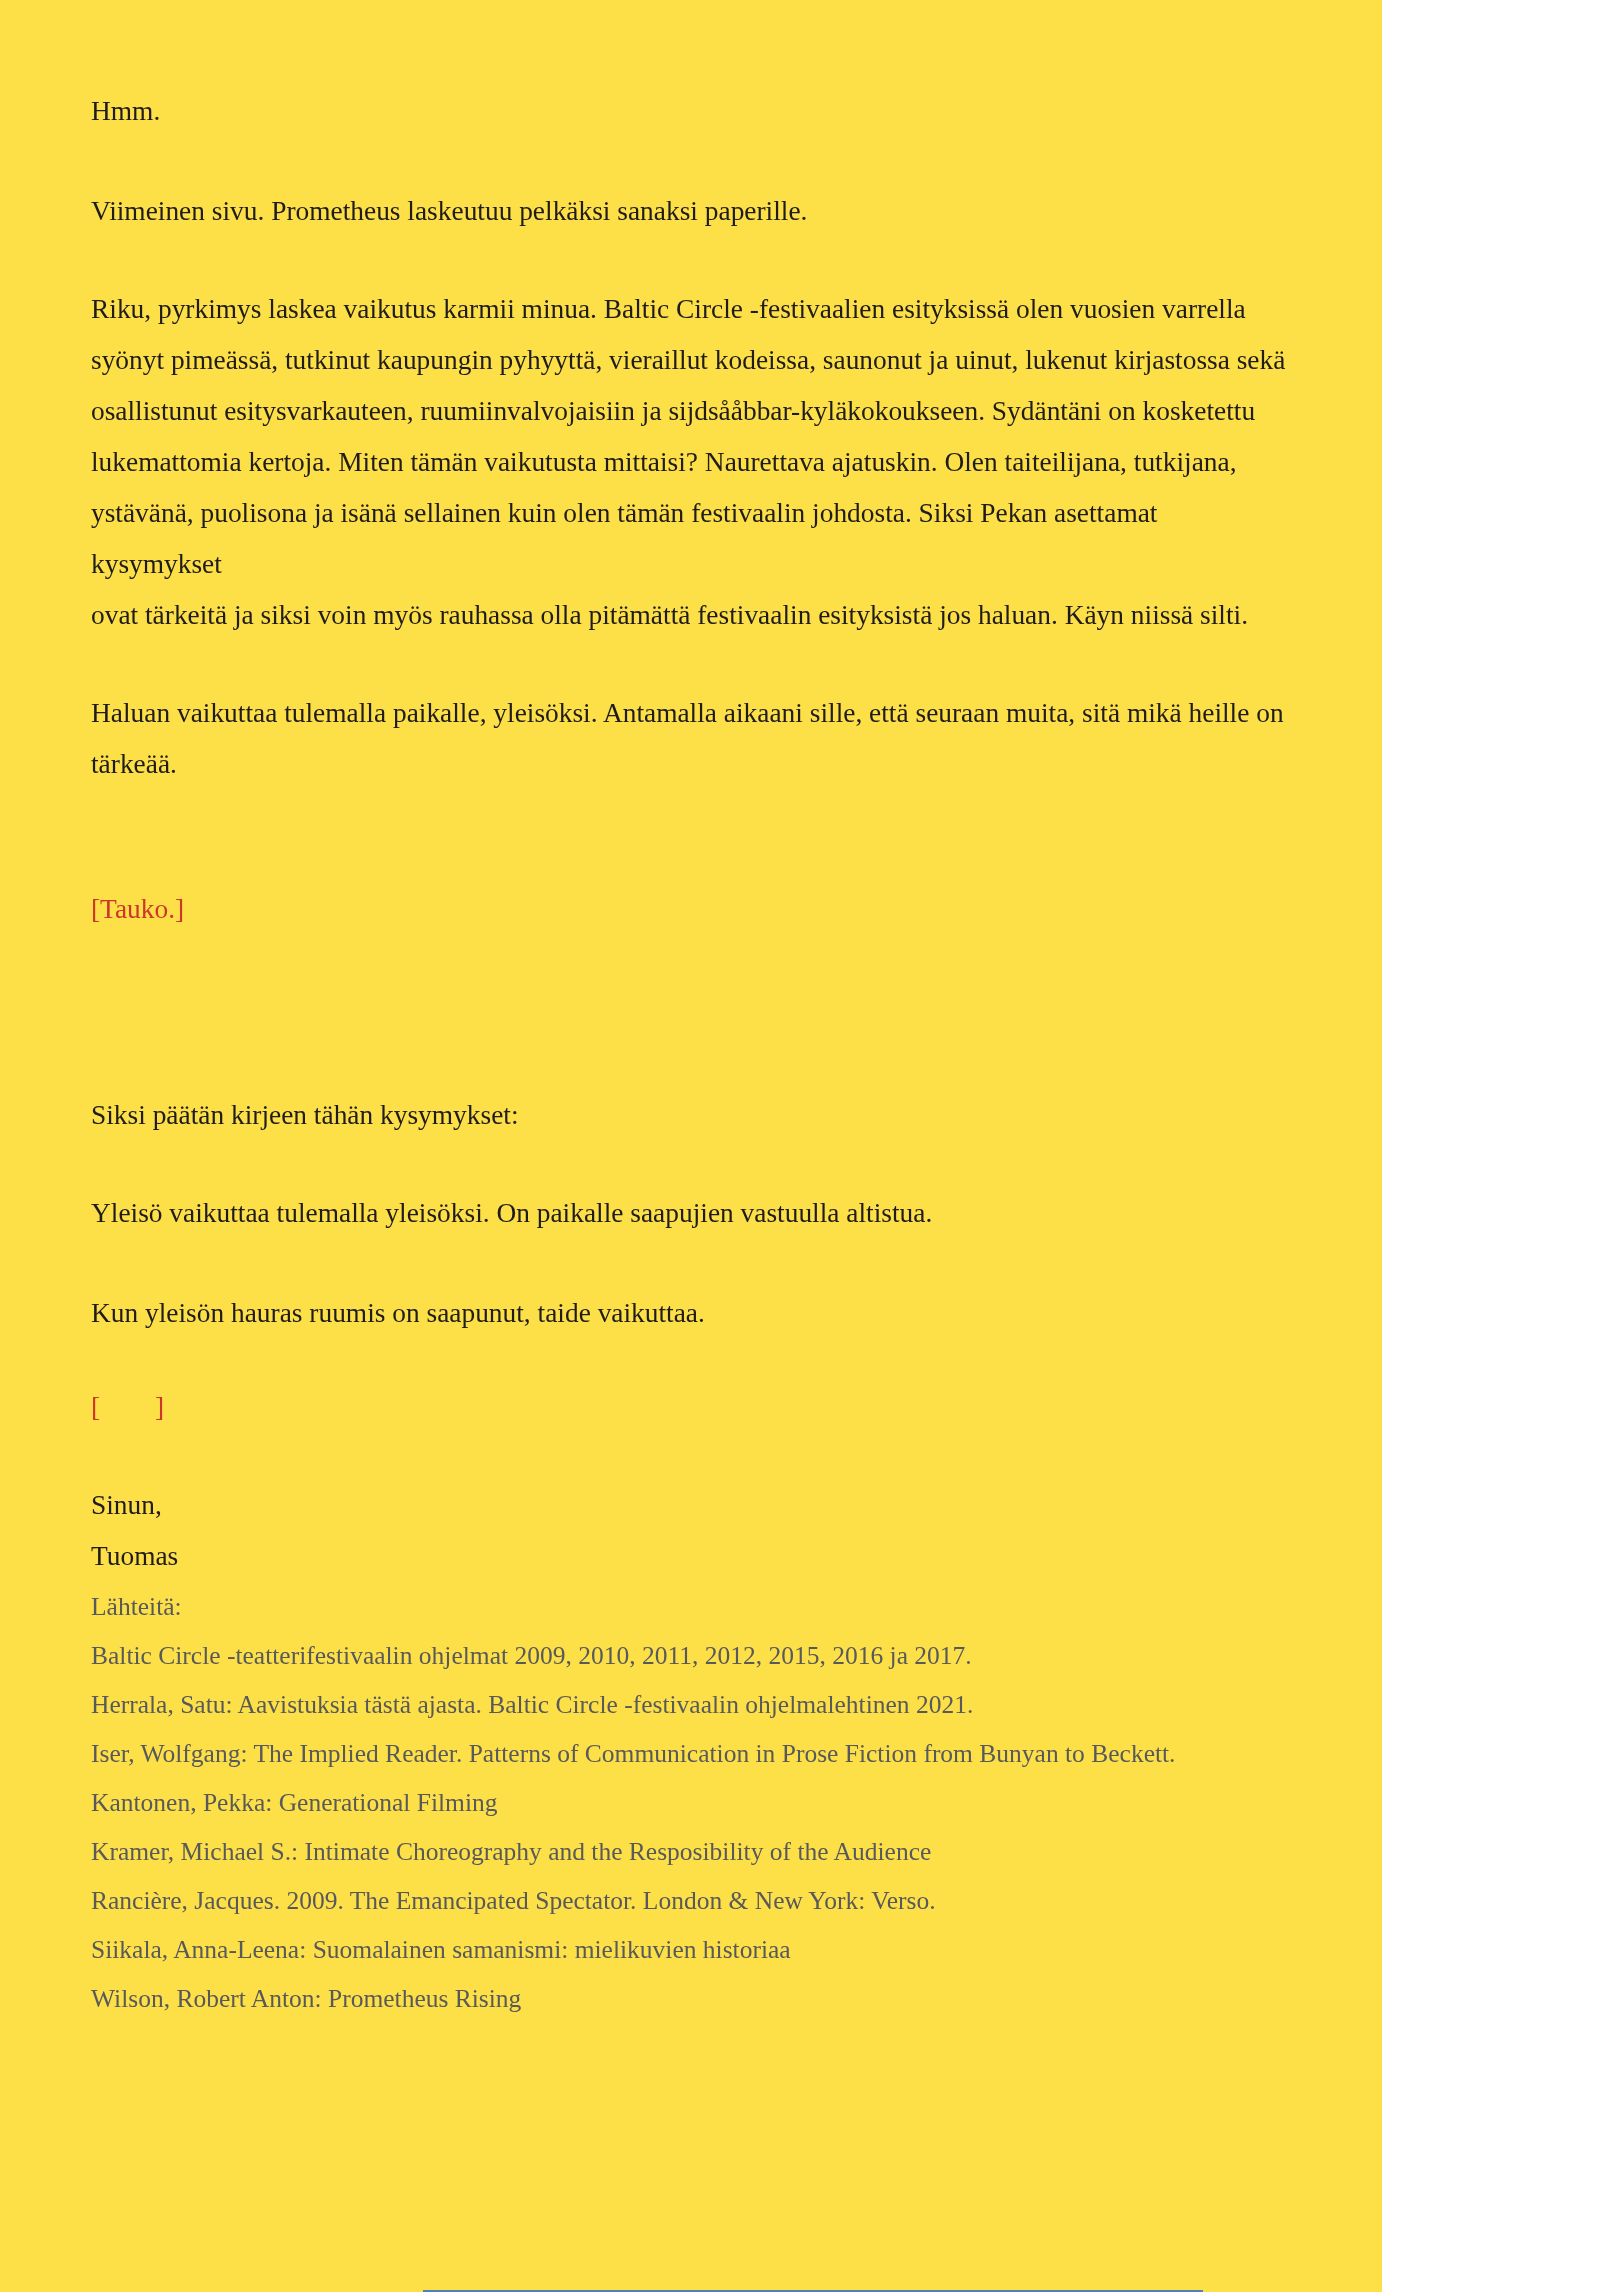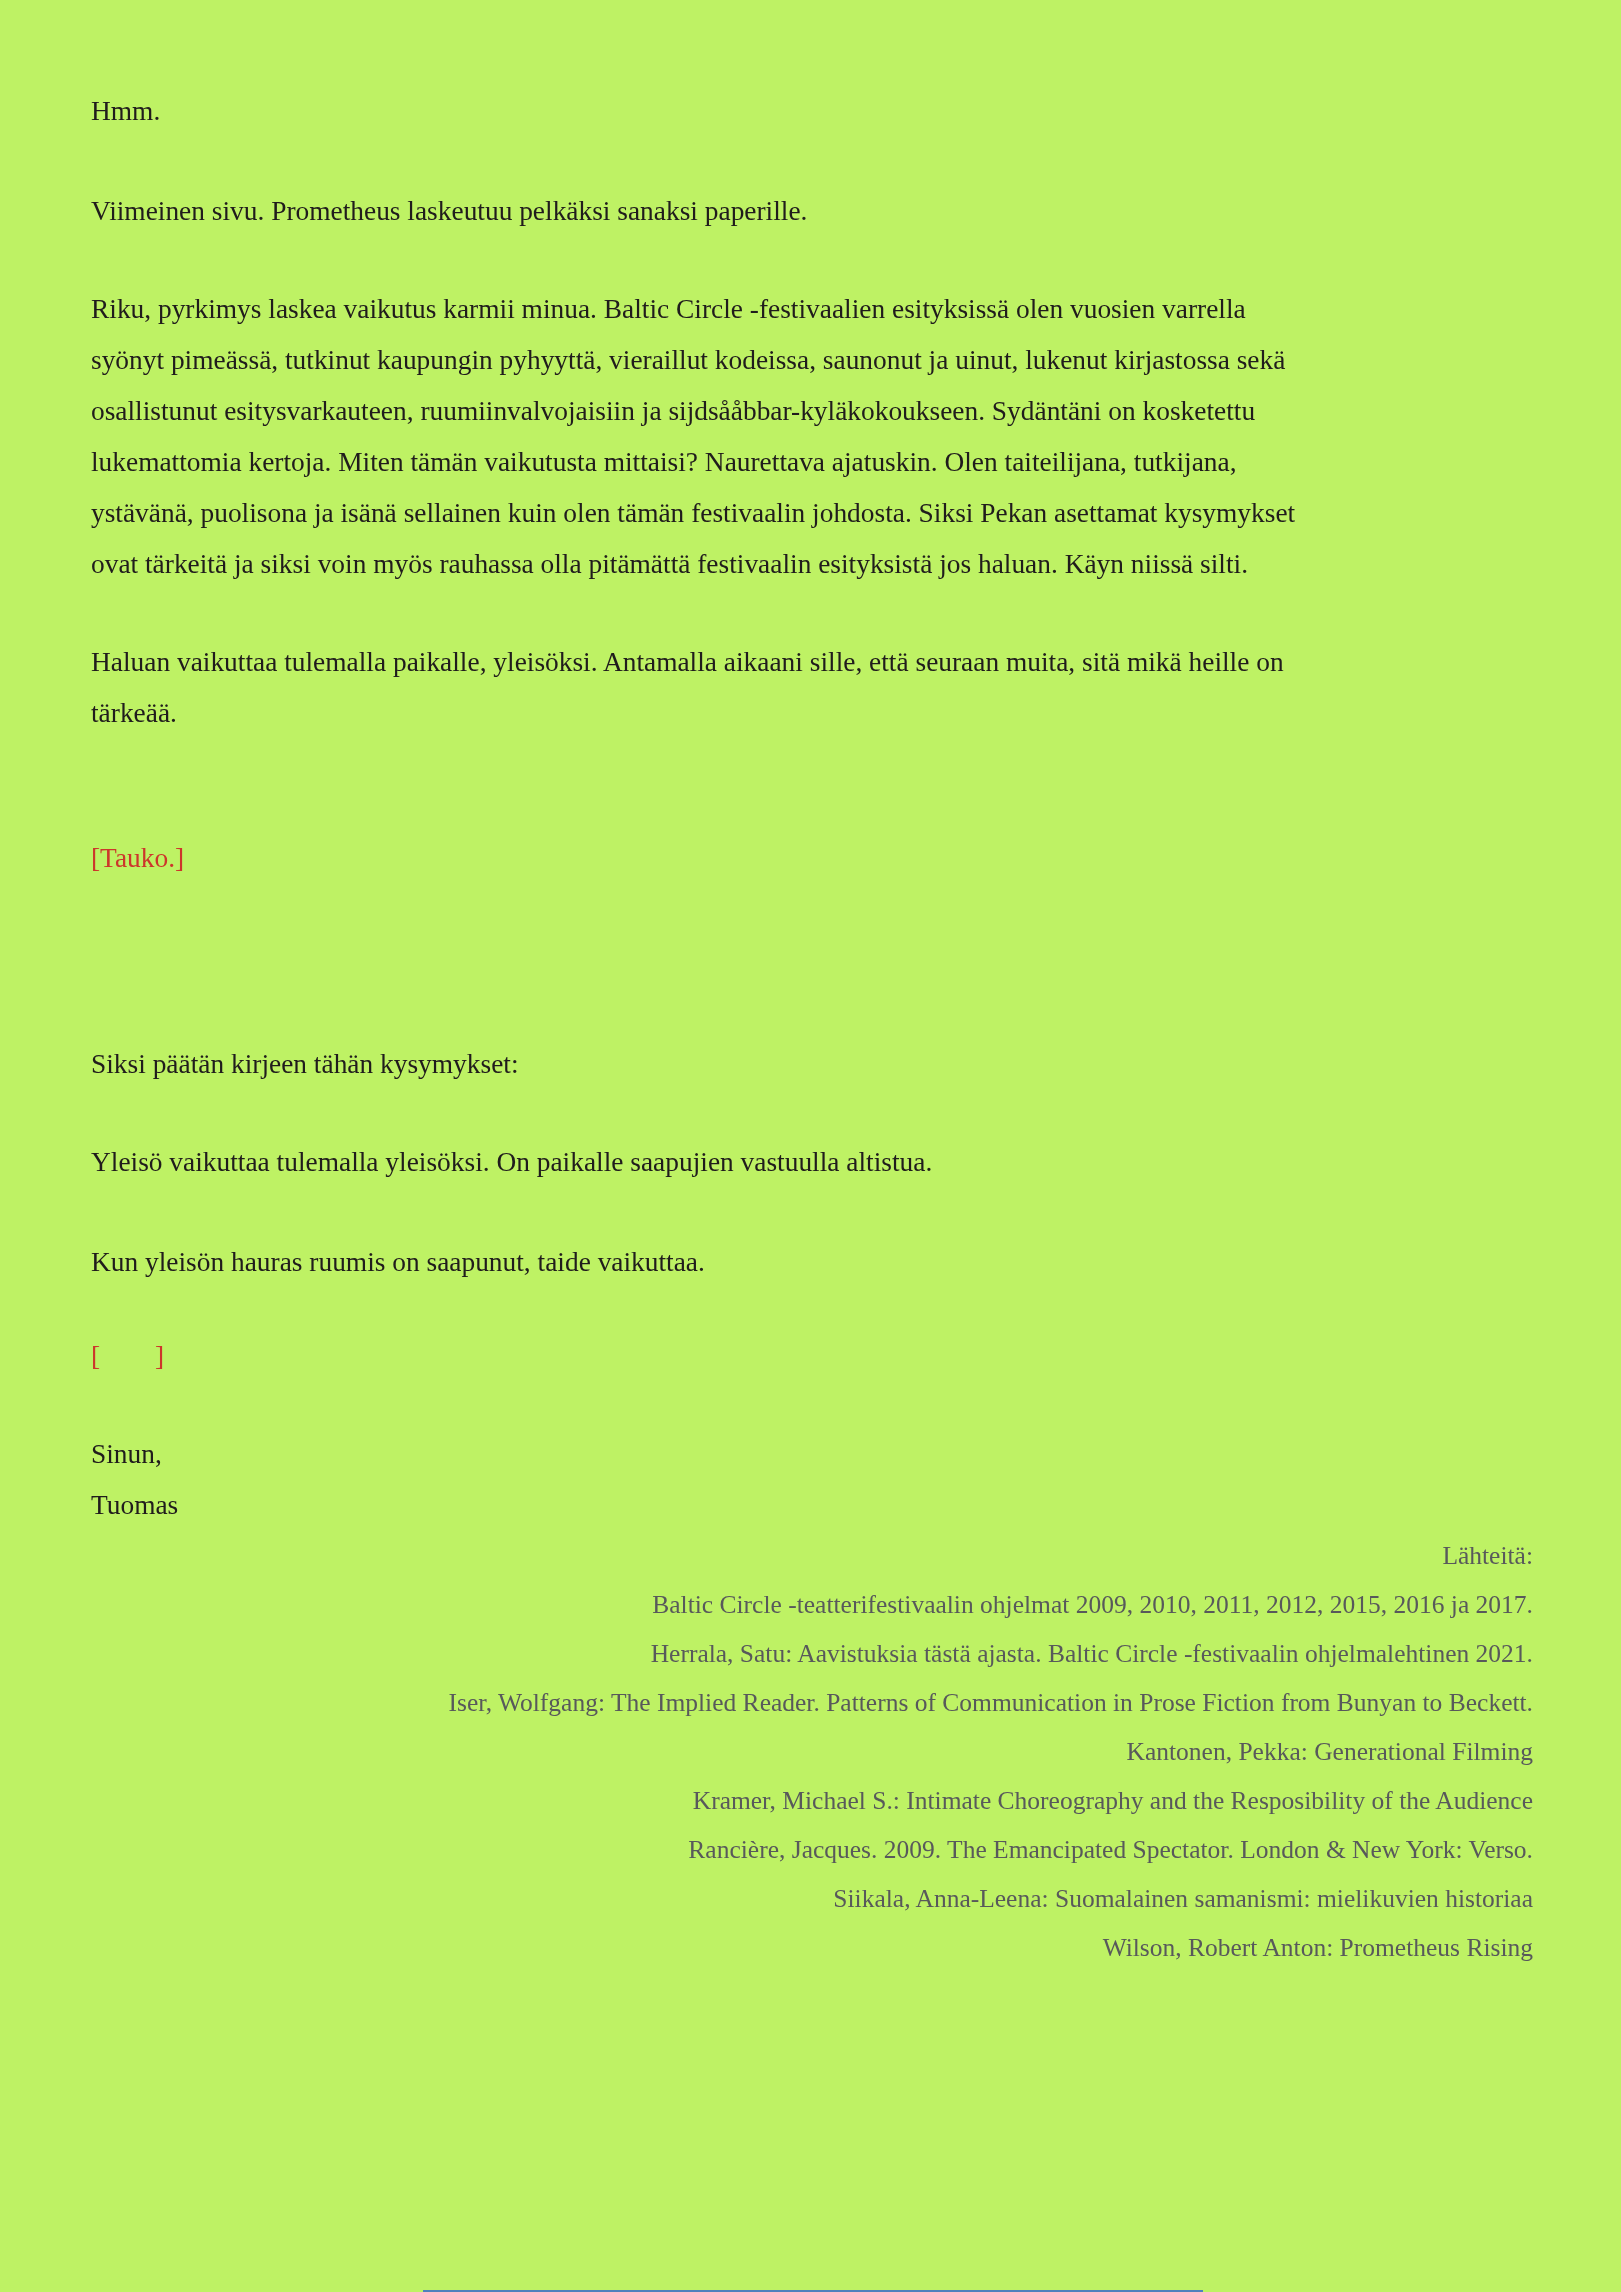--- a/index.html
+++ b/index.html
@@ -9,9 +9,9 @@
   }
   .page {
     position: relative;
-    width: 1621px;
+    width: 1382px;
     height: 2293px;
-    background: #bef264;
+    background: #fde047;
     font-family: "Liberation Serif", serif;
     overflow: hidden;
     box-sizing: border-box;

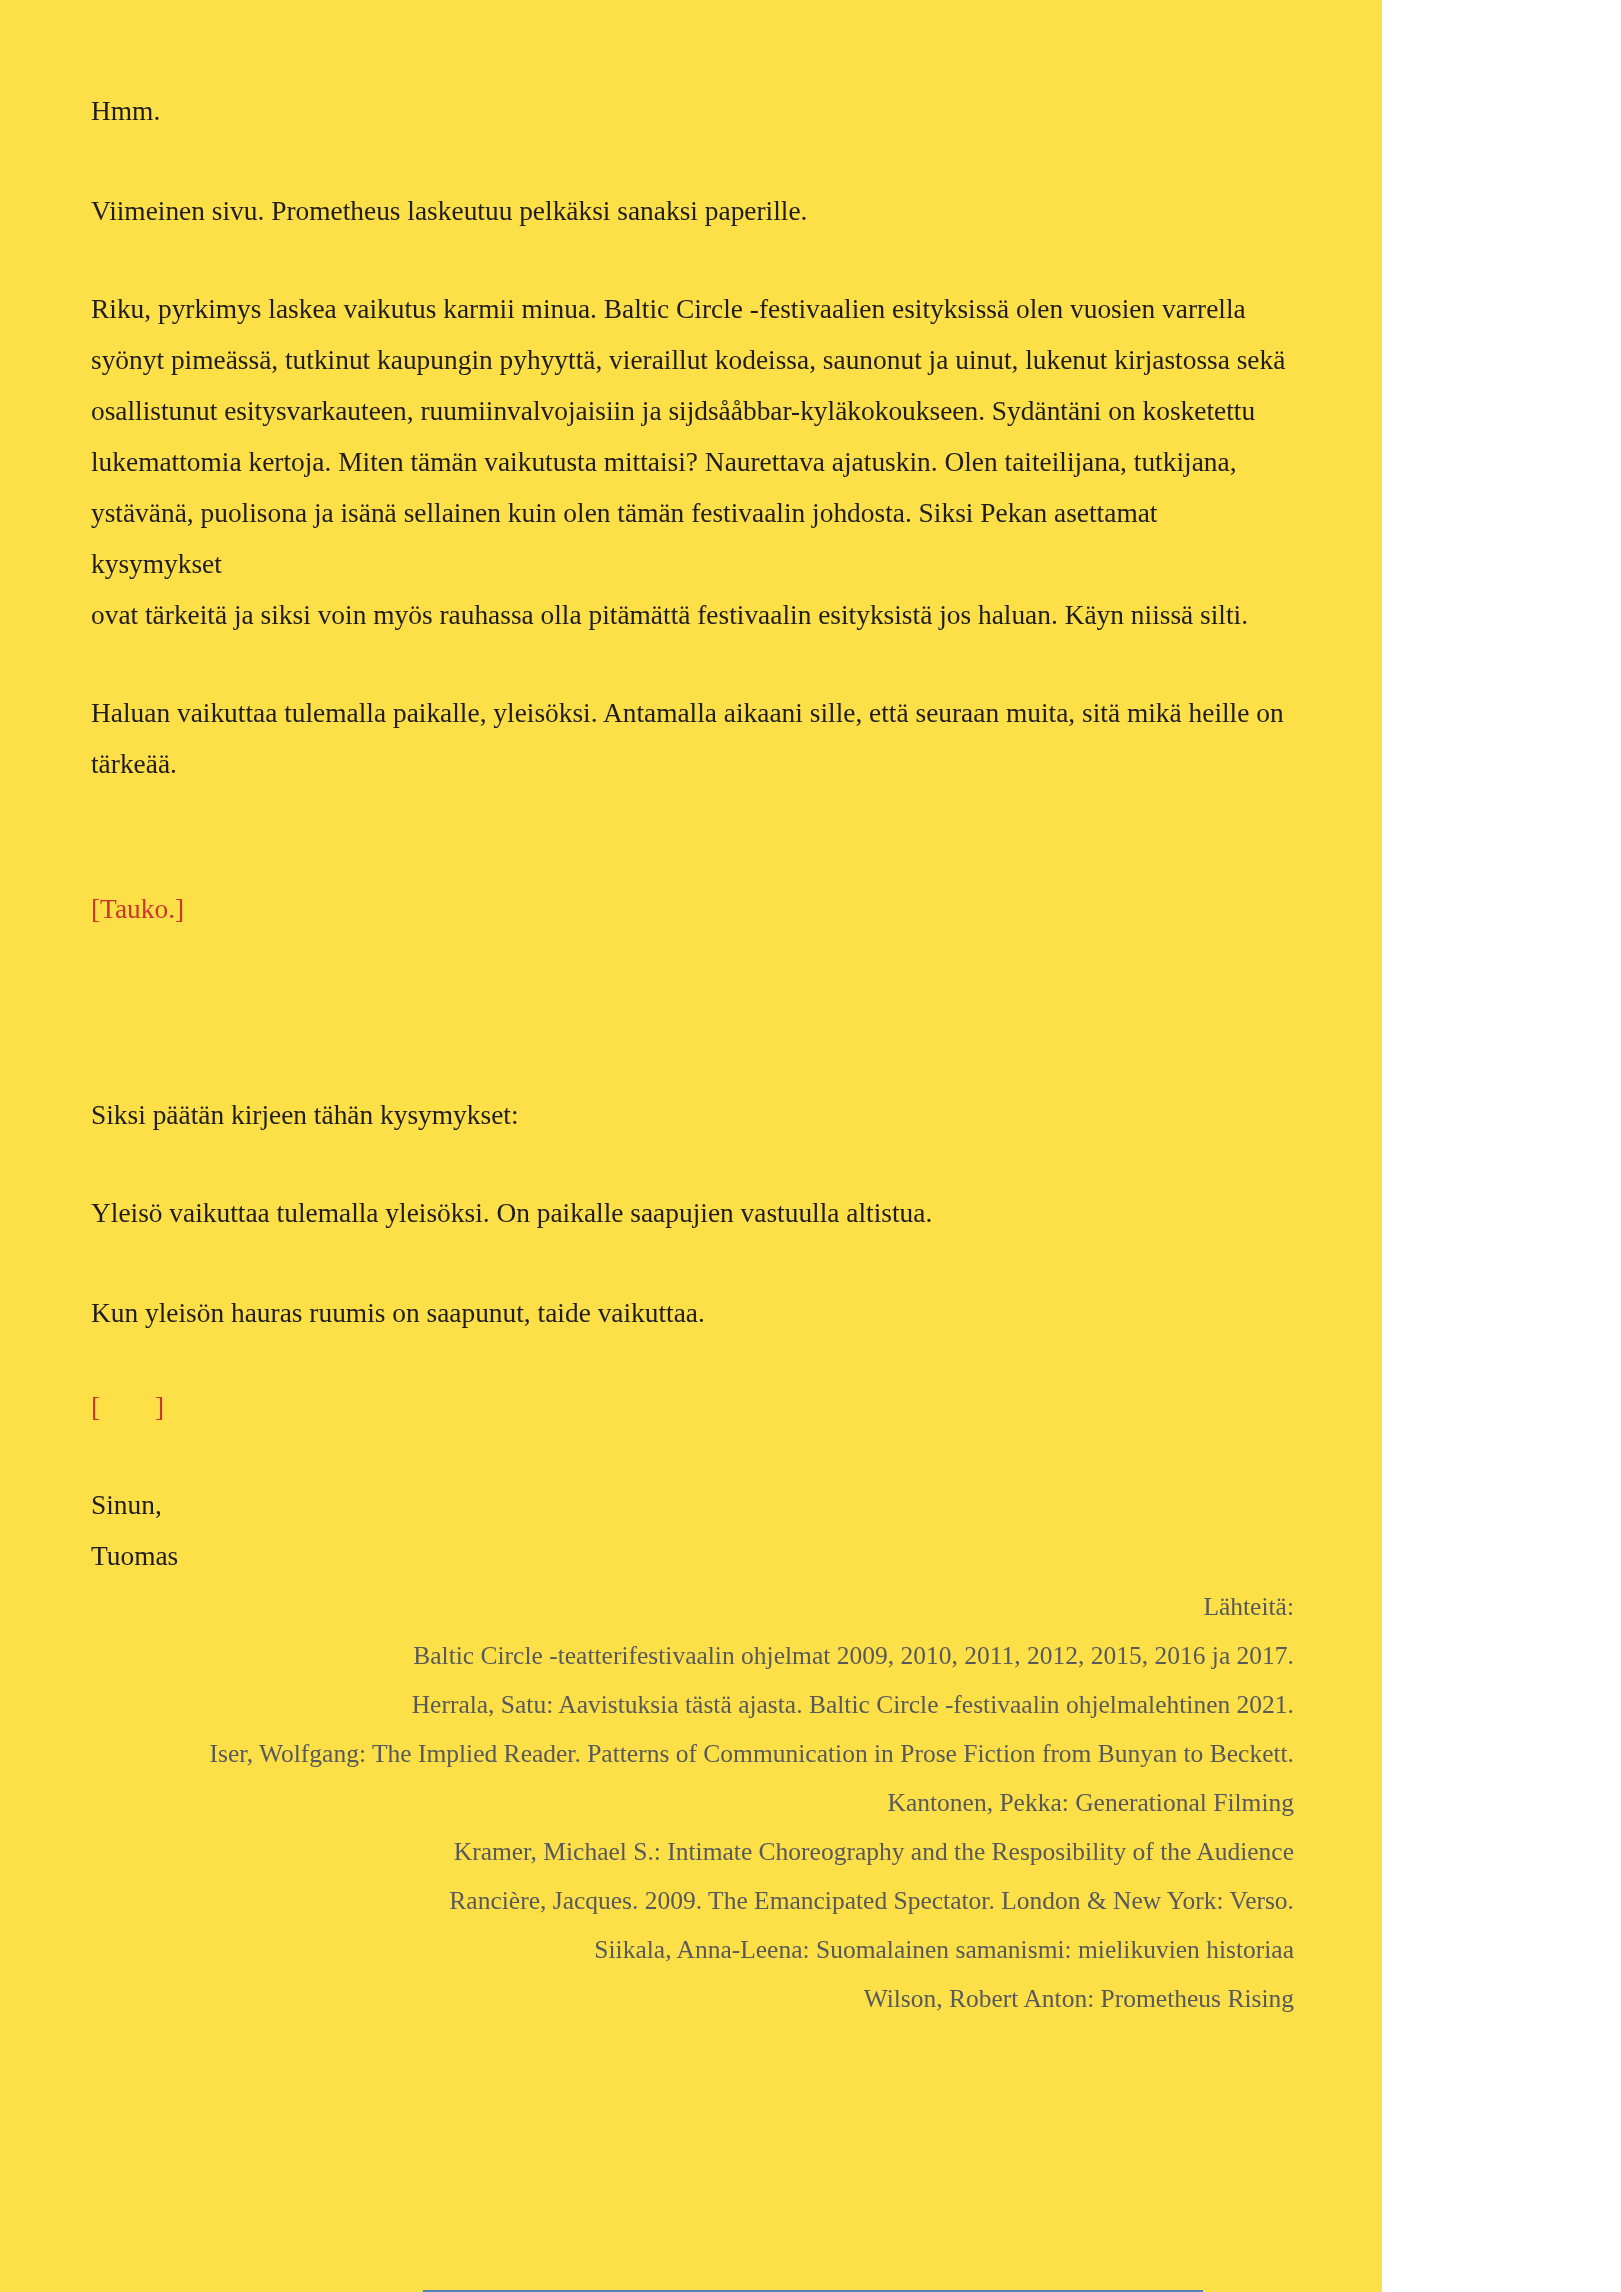--- a/index.html
+++ b/index.html
@@ -33,7 +33,7 @@
   .mt152 { margin-top: 149px; }
   .mt158 { margin-top: 155px; }
   .mt44  { margin-top: 43px; }
-  .sources { margin: 0; text-align: right; }
+  .sources { margin: 0; }
   .source {
     margin: 0;
     font-size: 25.5px;

